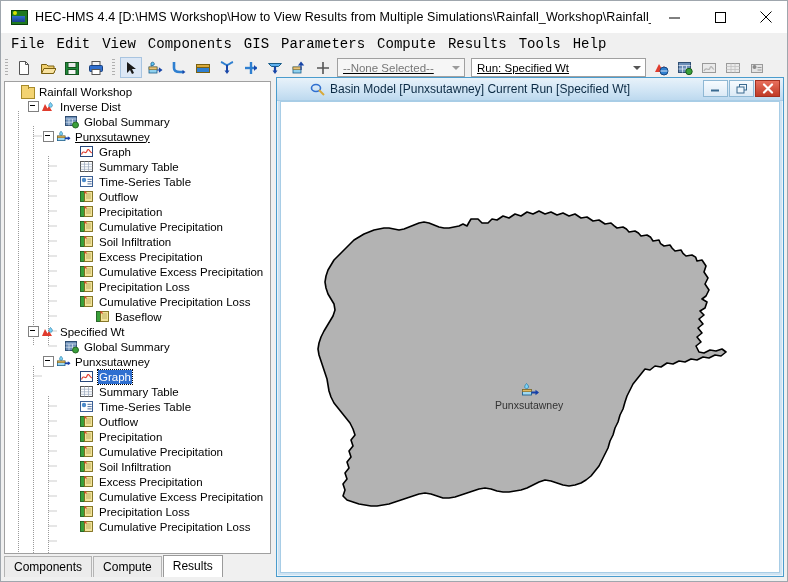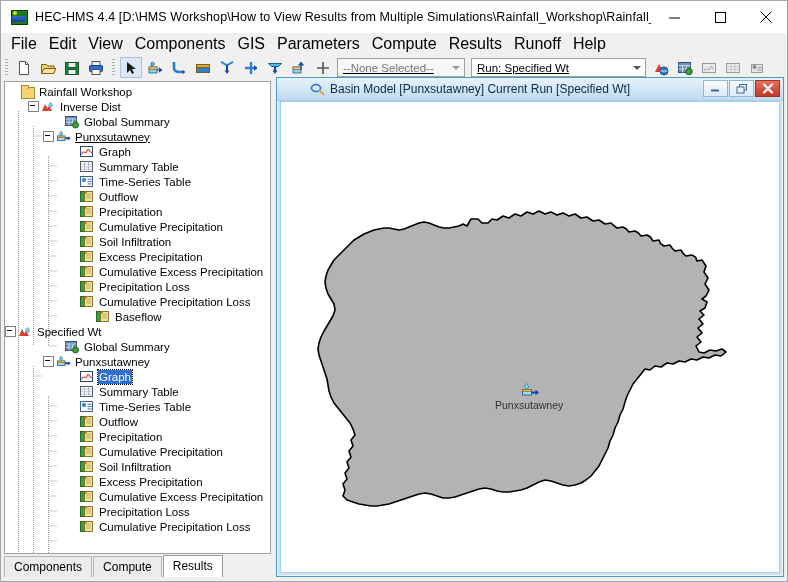--- a/index.html
+++ b/index.html
@@ -80,10 +80,11 @@
     box-sizing: border-box;
   }
   .menu-item {
-    font-size: 16px;
+    font-size: 14px;
     color: #000;
     padding: 2px 6px;
     white-space: nowrap;
+    font-family: Liberation Mono, monospace;
   }
 
   

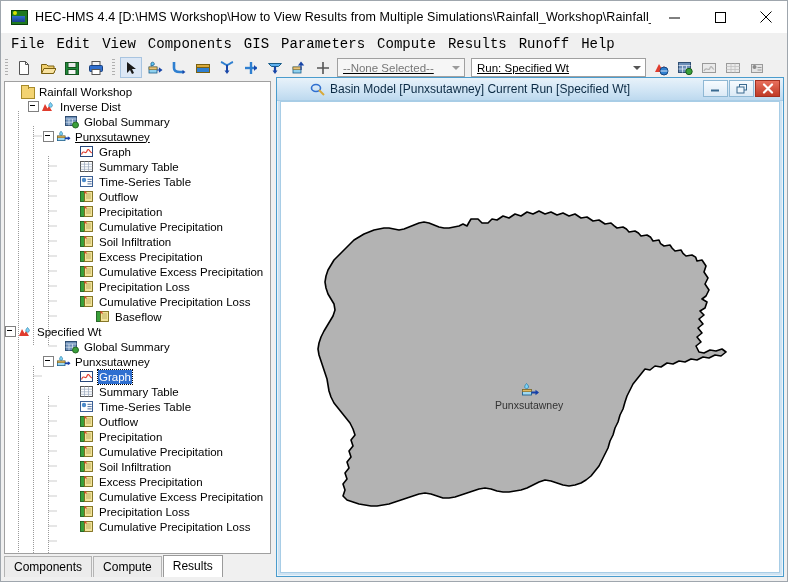--- a/index.html
+++ b/index.html
@@ -337,7 +337,7 @@
     <div class="menu-item">Parameters</div>
     <div class="menu-item">Compute</div>
     <div class="menu-item">Results</div>
-    <div class="menu-item">Runoff</div>
+    <div class="menu-item">Tools</div>
     <div class="menu-item">Help</div>
   </div>
 

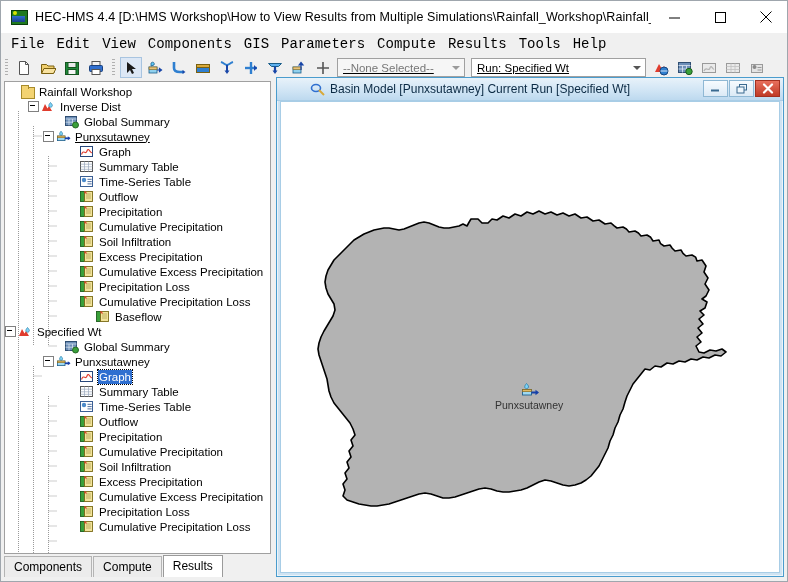--- a/index.html
+++ b/index.html
@@ -664,7 +664,7 @@
             </svg></span>
           <span class="lbl">Baseflow</span>
         </div>
-        <div class="node" style="">
+        <div class="node" style="padding-left: 23px;">
           <span class="toggle"></span>
           <span class="ico"><svg width="15" height="14" viewBox="0 0 15 14">
               <path d="M1 11l3-7 2.5 4.5L8 6l3 5z" fill="#e03c2e"></path>

